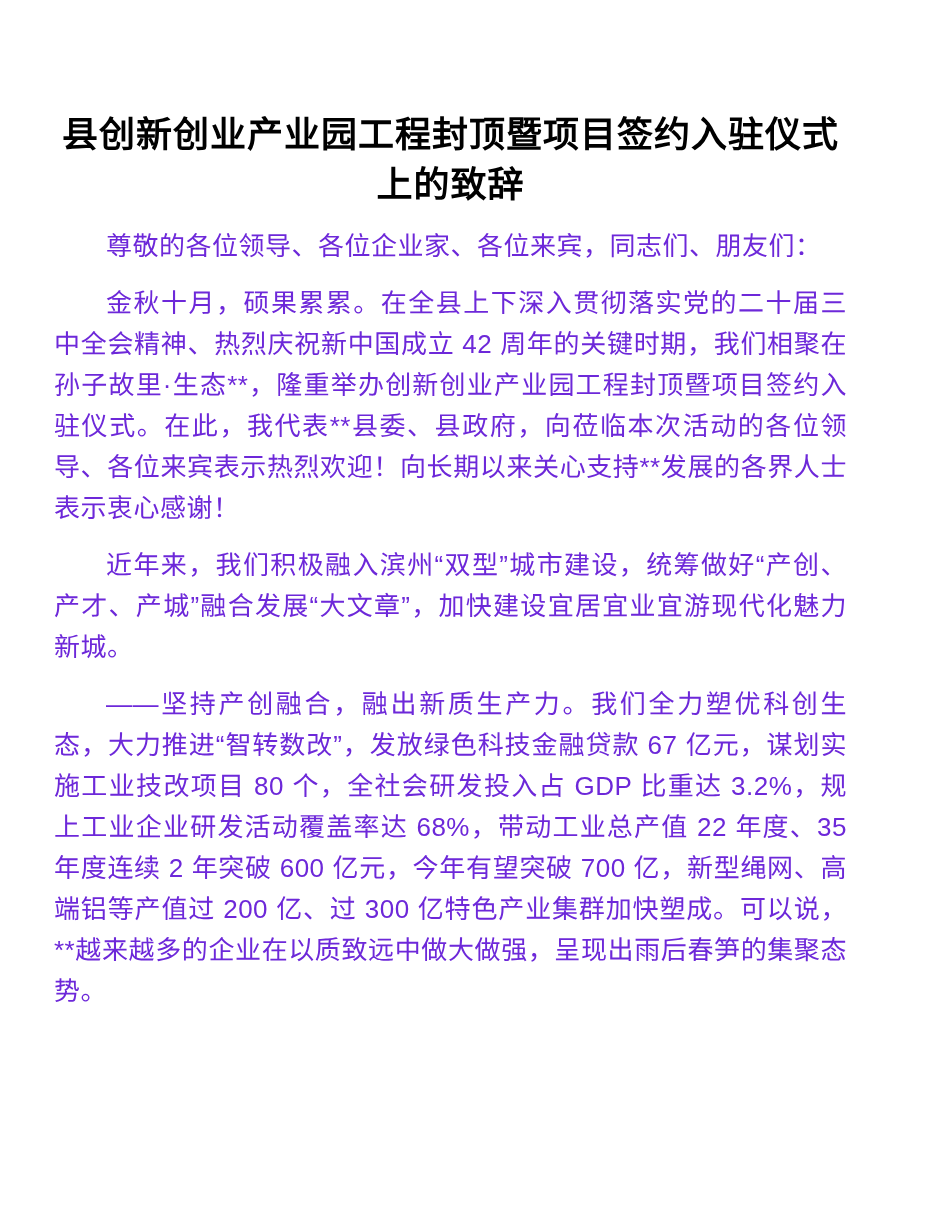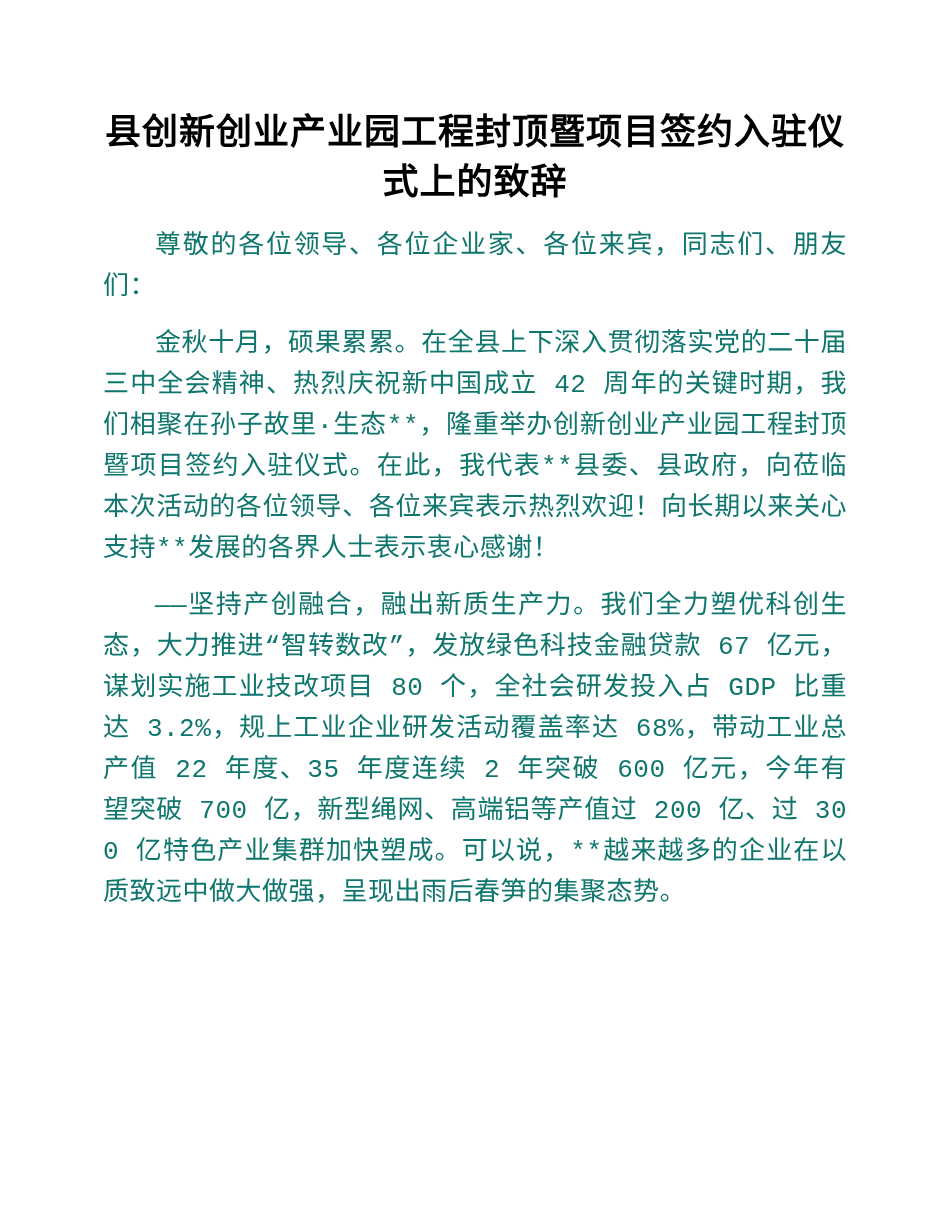--- a/index.html
+++ b/index.html
@@ -14,9 +14,9 @@
     margin: 0 auto;
     background: #ffffff;
     box-sizing: border-box;
-    padding: 110px 103px 0 103px;
+    padding: 110px 103px 0 54px;
     overflow: hidden;
-    font-family: Liberation Mono, monospace;
+    font-family: Liberation Sans, sans-serif;
     color: #000000;
   }
   .doc-title {

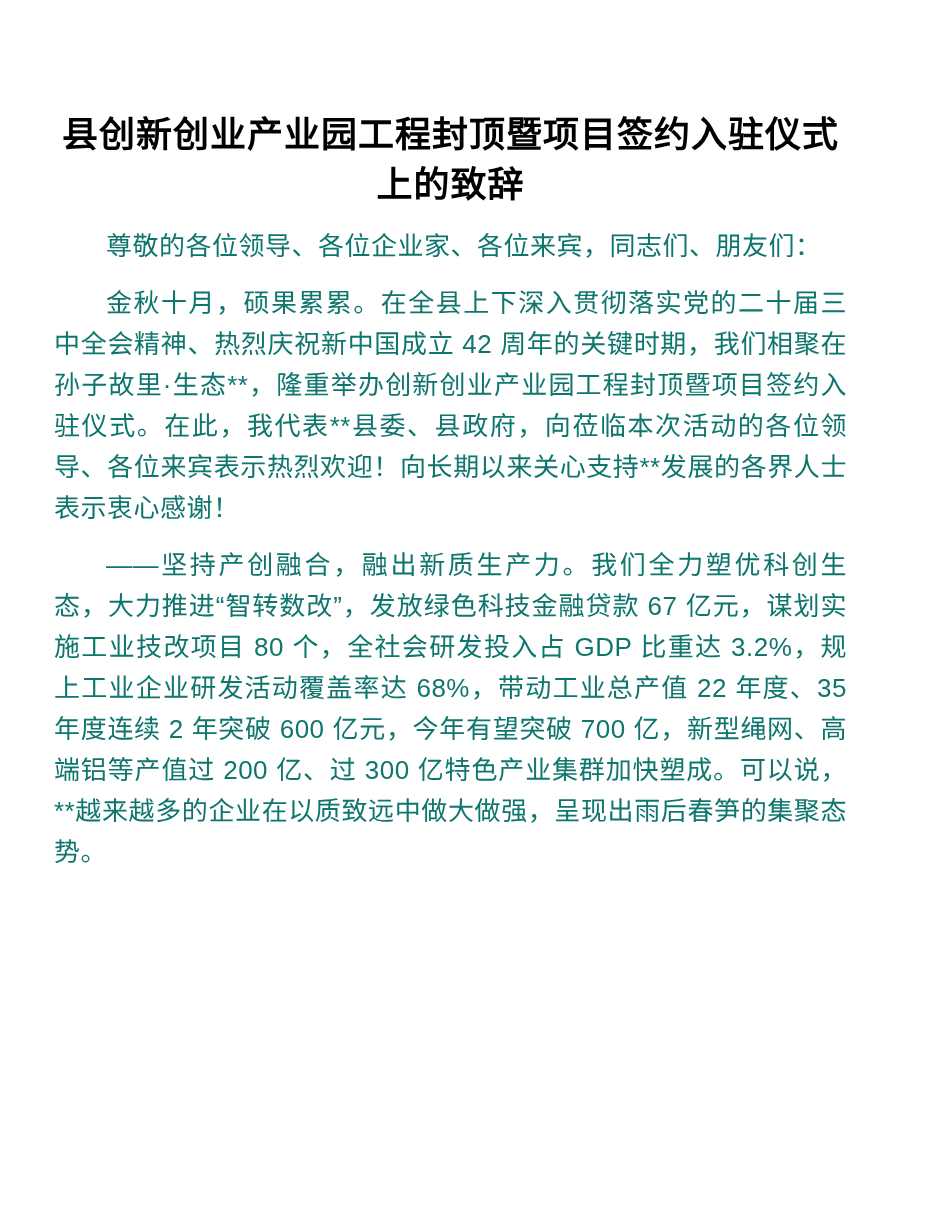--- a/index.html
+++ b/index.html
@@ -38,7 +38,7 @@
     text-justify: inter-ideograph;
     text-indent: 2em;
     word-break: break-all;
-    color: #0f766e;
+    color: #6d28d9;
   }
 </style>
 </head>

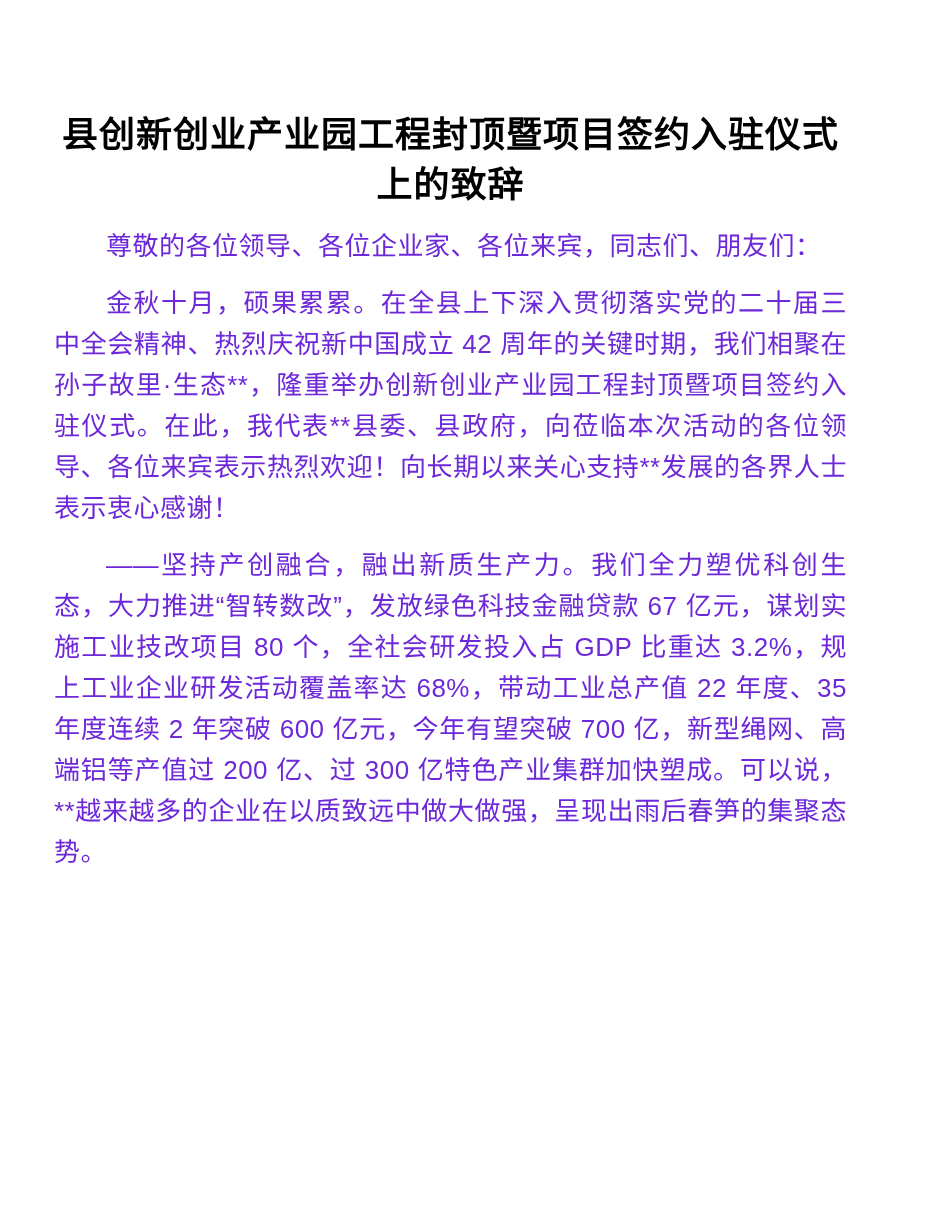--- a/index.html
+++ b/index.html
@@ -51,6 +51,7 @@
 
   <p class="doc-paragraph">金秋十月，硕果累累。在全县上下深入贯彻落实党的二十届三中全会精神、热烈庆祝新中国成立 42 周年的关键时期，我们相聚在孙子故里·生态**，隆重举办创新创业产业园工程封顶暨项目签约入驻仪式。在此，我代表**县委、县政府，向莅临本次活动的各位领导、各位来宾表示热烈欢迎！向长期以来关心支持**发展的各界人士表示衷心感谢！</p>
 
+  <p class="doc-paragraph">近年来，我们积极融入滨州“双型”城市建设，统筹做好“产创、产才、产城”融合发展“大文章”，加快建设宜居宜业宜游现代化魅力新城。</p>
 
   <p class="doc-paragraph">——坚持产创融合，融出新质生产力。我们全力塑优科创生态，大力推进“智转数改”，发放绿色科技金融贷款 67 亿元，谋划实施工业技改项目 80 个，全社会研发投入占 GDP 比重达 3.2%，规上工业企业研发活动覆盖率达 68%，带动工业总产值 22 年度、35 年度连续 2 年突破 600 亿元，今年有望突破 700 亿，新型绳网、高端铝等产值过 200 亿、过 300 亿特色产业集群加快塑成。可以说，**越来越多的企业在以质致远中做大做强，呈现出雨后春笋的集聚态势。</p>
 </div>

